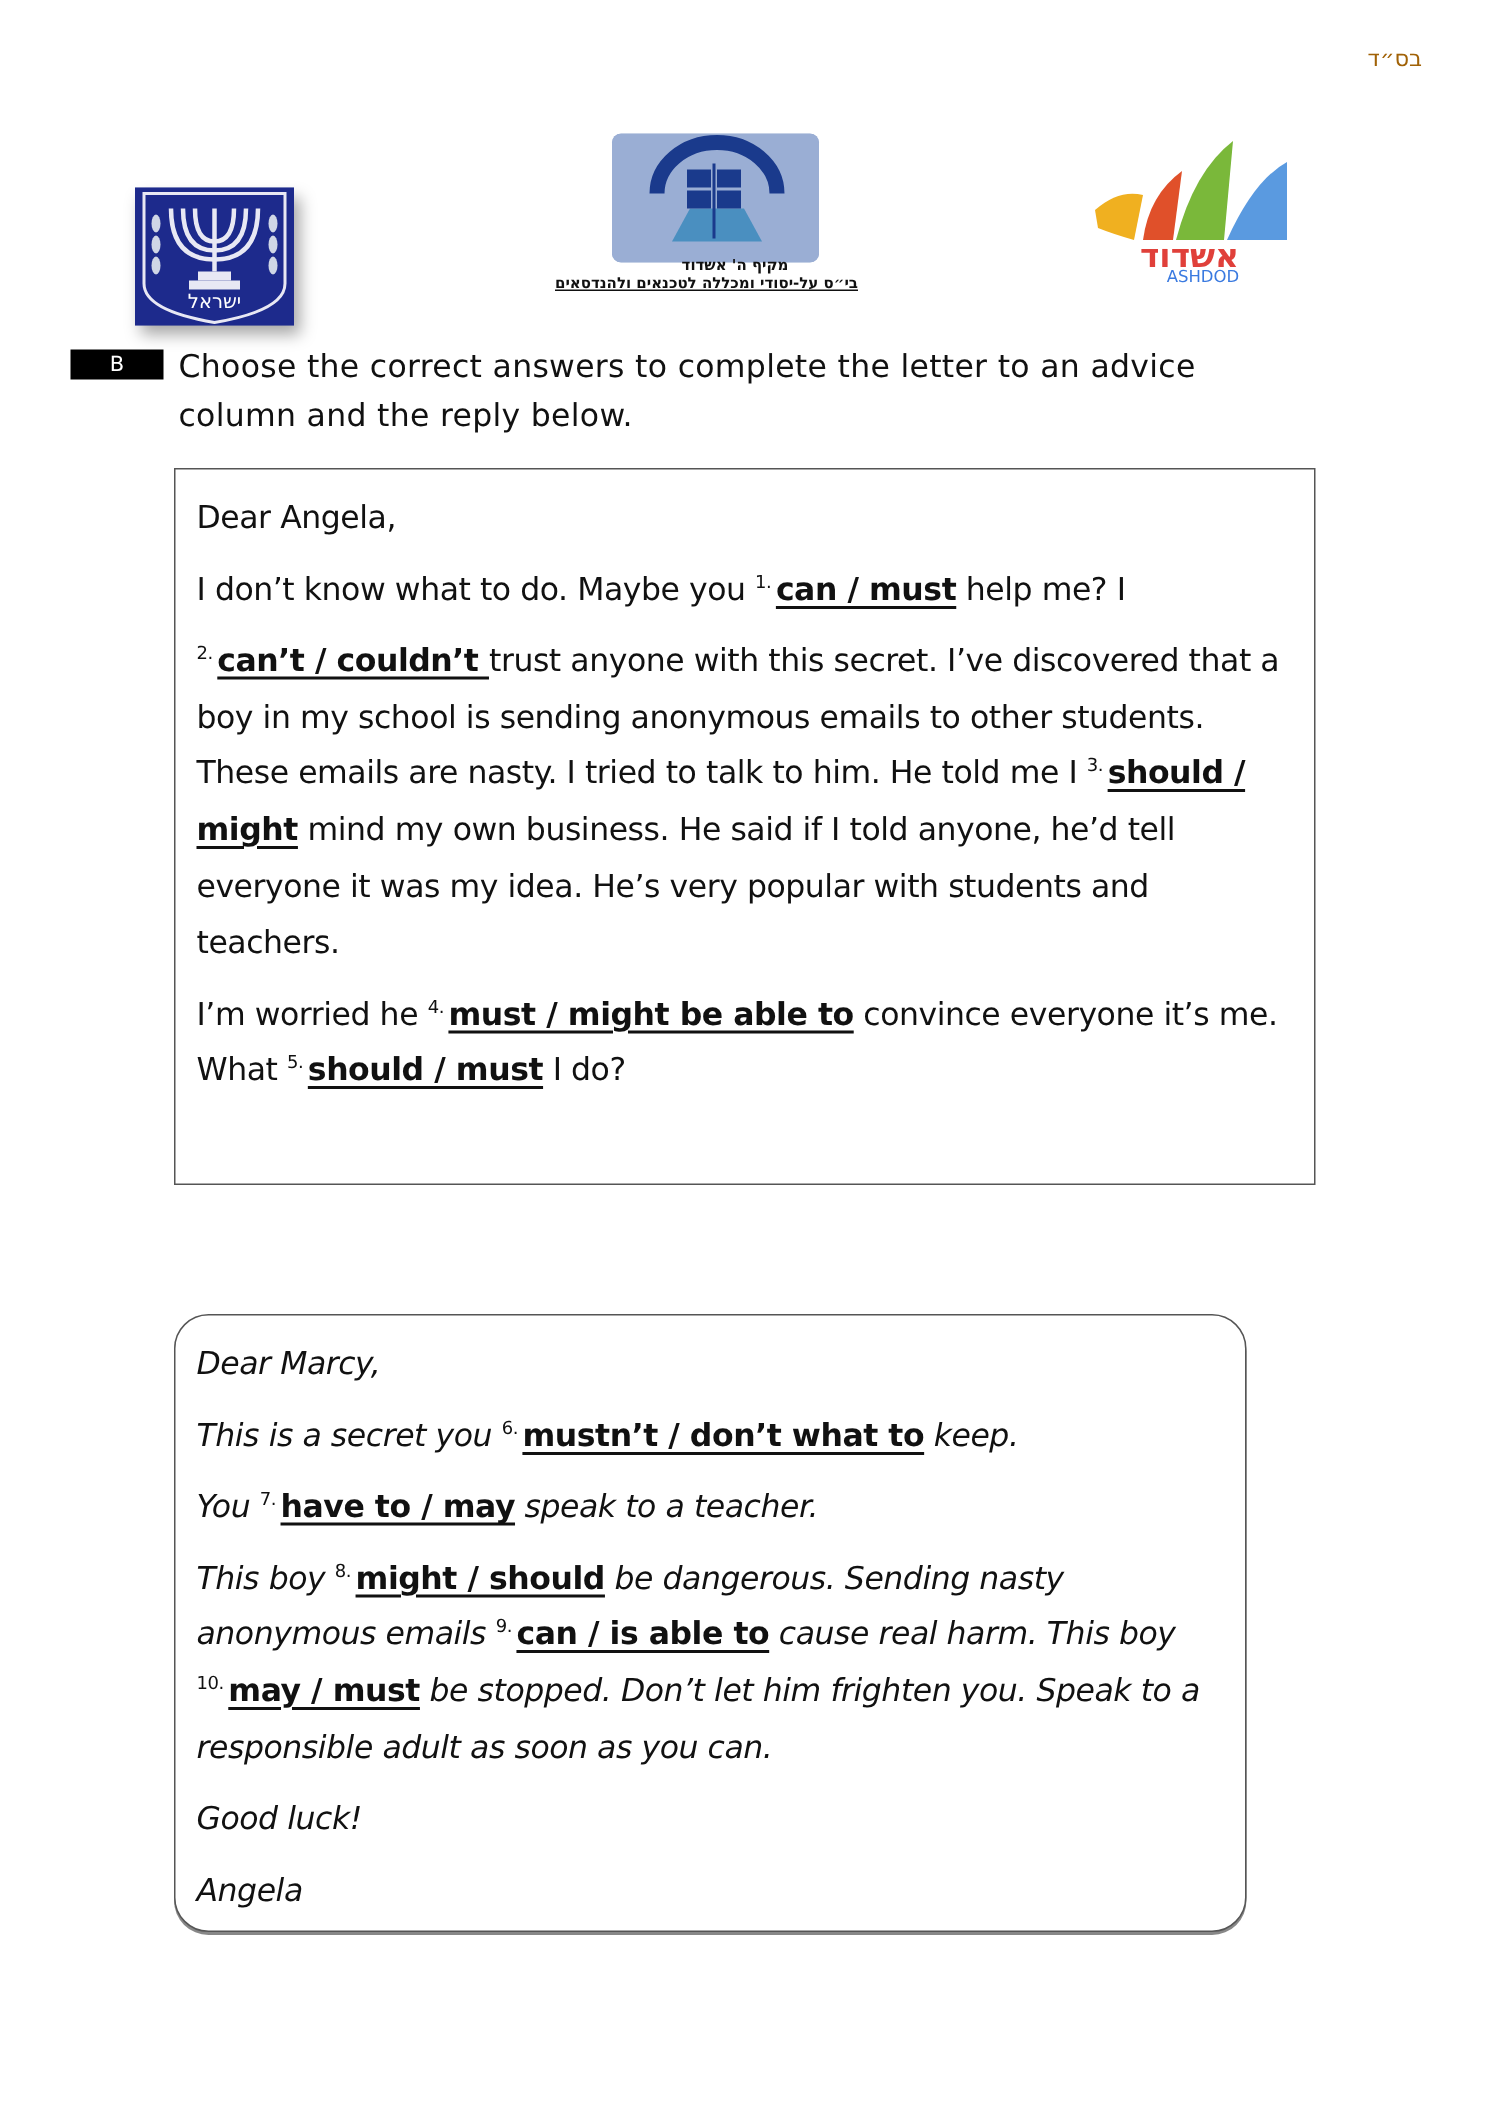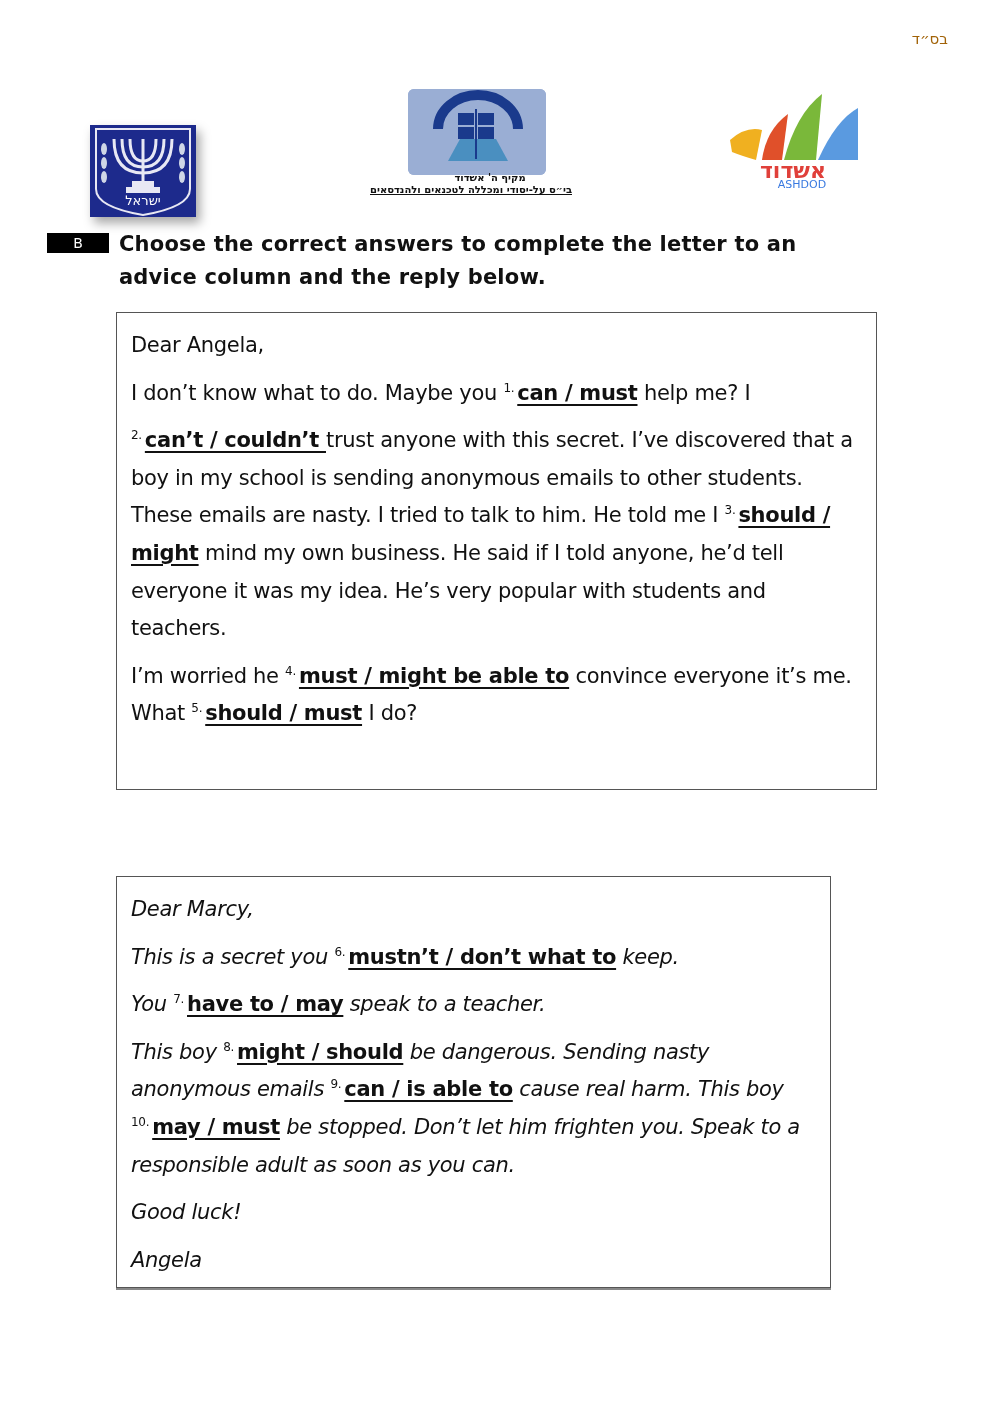--- a/index.html
+++ b/index.html
@@ -27,7 +27,7 @@
   .section-badge { position: absolute; left: 47px; top: 233px; width: 62px; height: 20px;
                    background: #000; color: #fff; font-size: 14px; text-align: center; line-height: 20px; }
   .instruction { position: absolute; left: 119px; top: 228px; width: 760px; font-size: 21px;
-                 font-weight: bold; line-height: 33px; letter-spacing: 0.2px;
+                 font-weight: normal; line-height: 33px; letter-spacing: 0.2px;
                  font-family: "DejaVu Sans", sans-serif; }
 
   

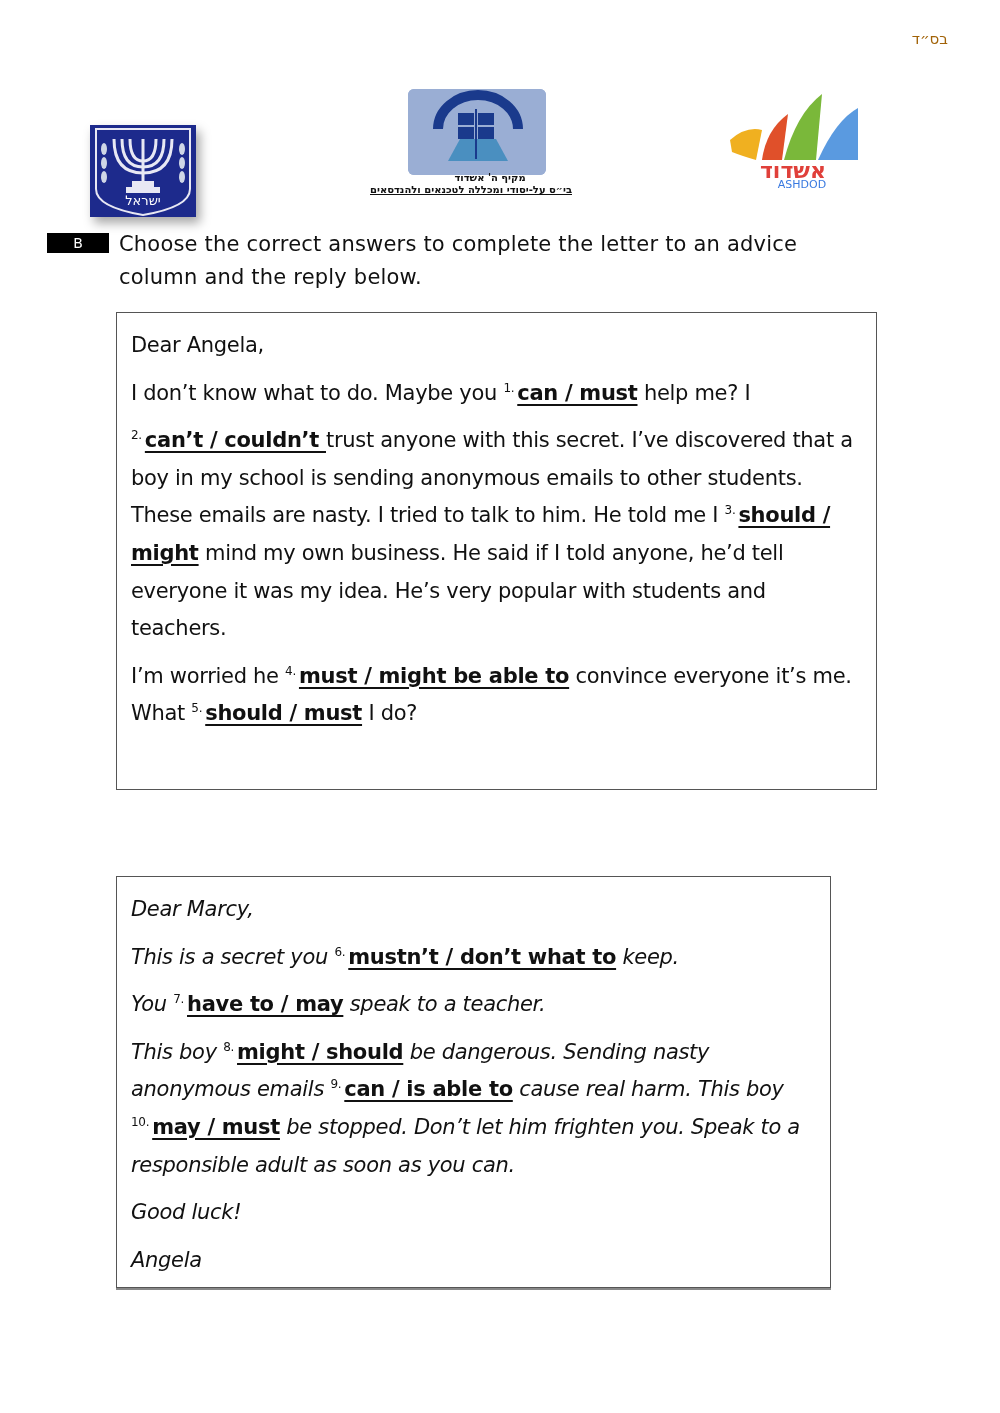--- a/index.html
+++ b/index.html
@@ -35,7 +35,7 @@
             box-sizing: border-box; padding: 14px 14px; }
   .letter-1 { left: 116px; top: 312px; width: 761px; height: 478px; }
   .letter-2 { left: 116px; top: 876px; width: 715px; height: 412px; }
-  .letter-2.letter { box-shadow: 0 2px 0 #888; }
+  .letter-2.letter { box-shadow: 0 2px 0 #888; border-radius: 23px; }
 
   .para { font-size: 21px; line-height: 37.6px; margin: 0 0 10px 0; color: #111;
           font-family: "DejaVu Sans", sans-serif; letter-spacing: -0.3px; }

